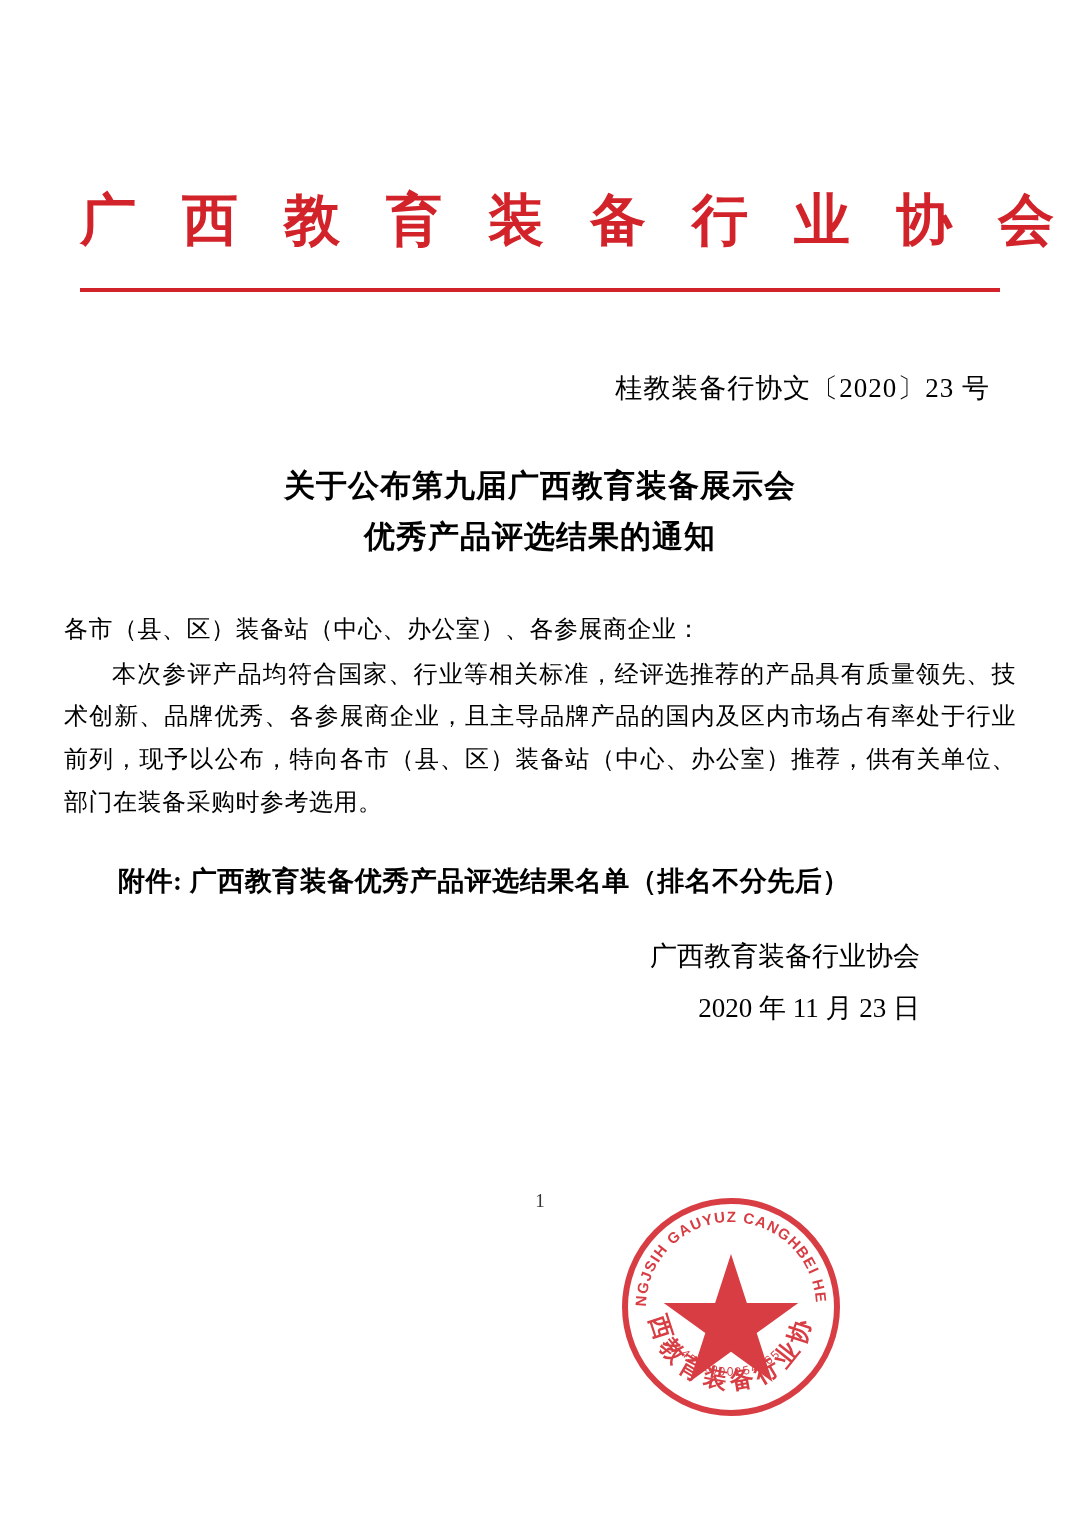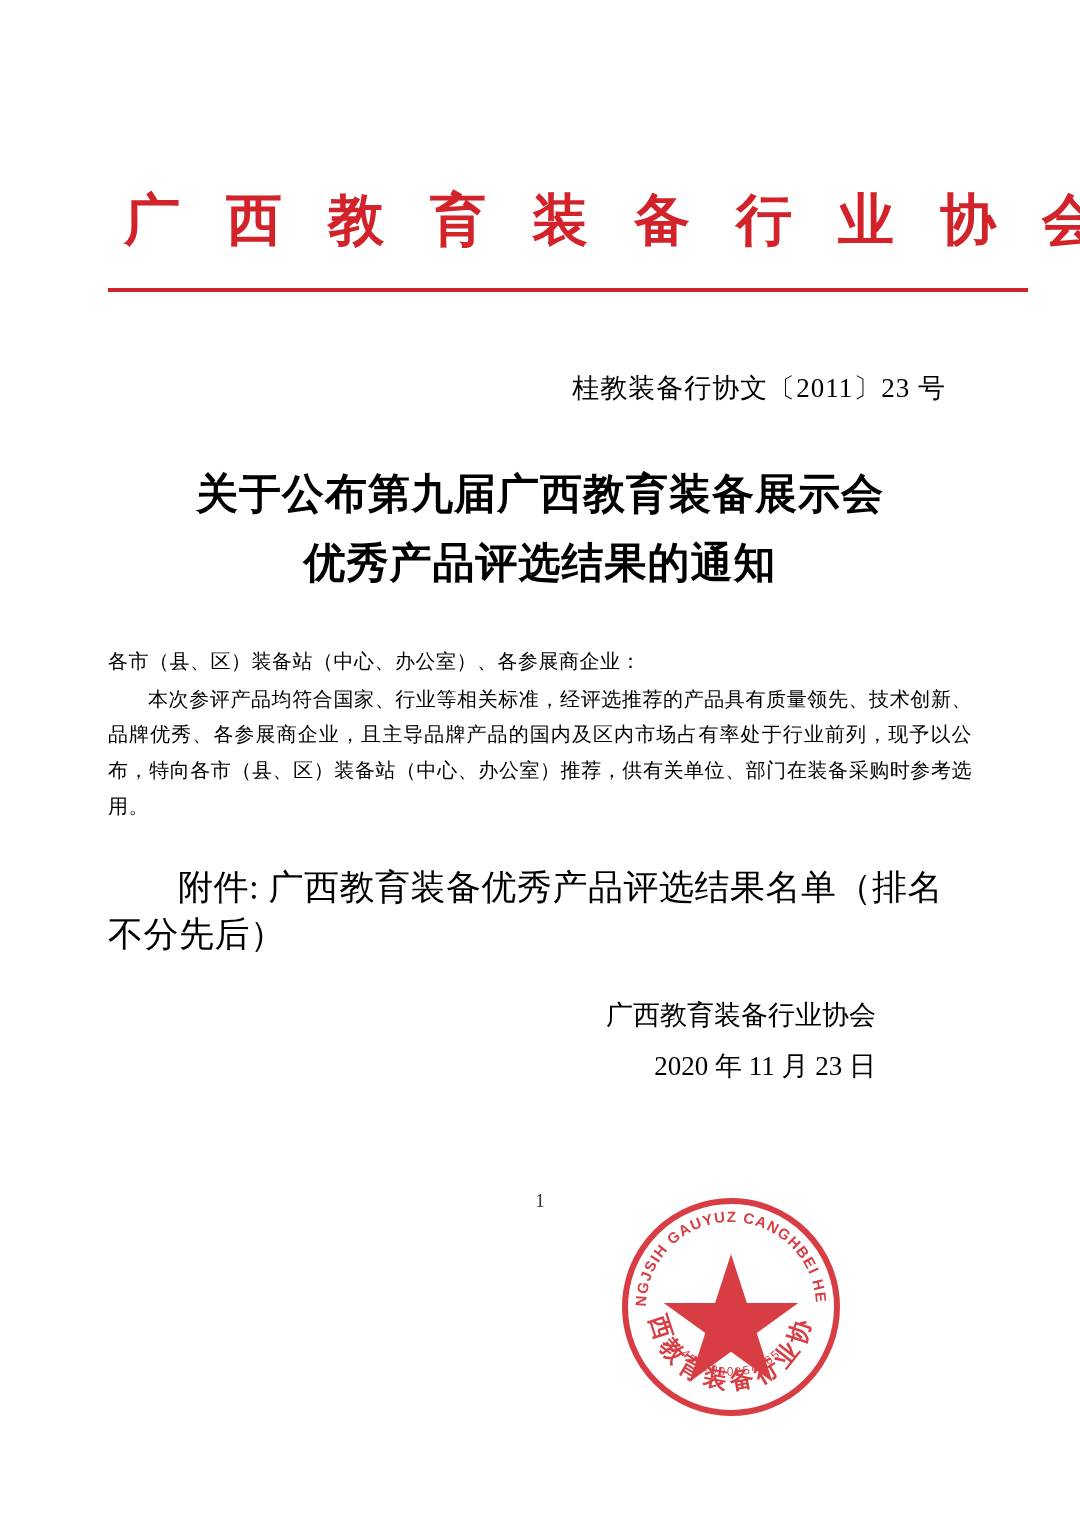--- a/index.html
+++ b/index.html
@@ -20,7 +20,7 @@
     width: 1080px;
     height: 1298px;
     box-sizing: border-box;
-    padding: 0 108px;
+    padding: 0 64px;
   }
 
   

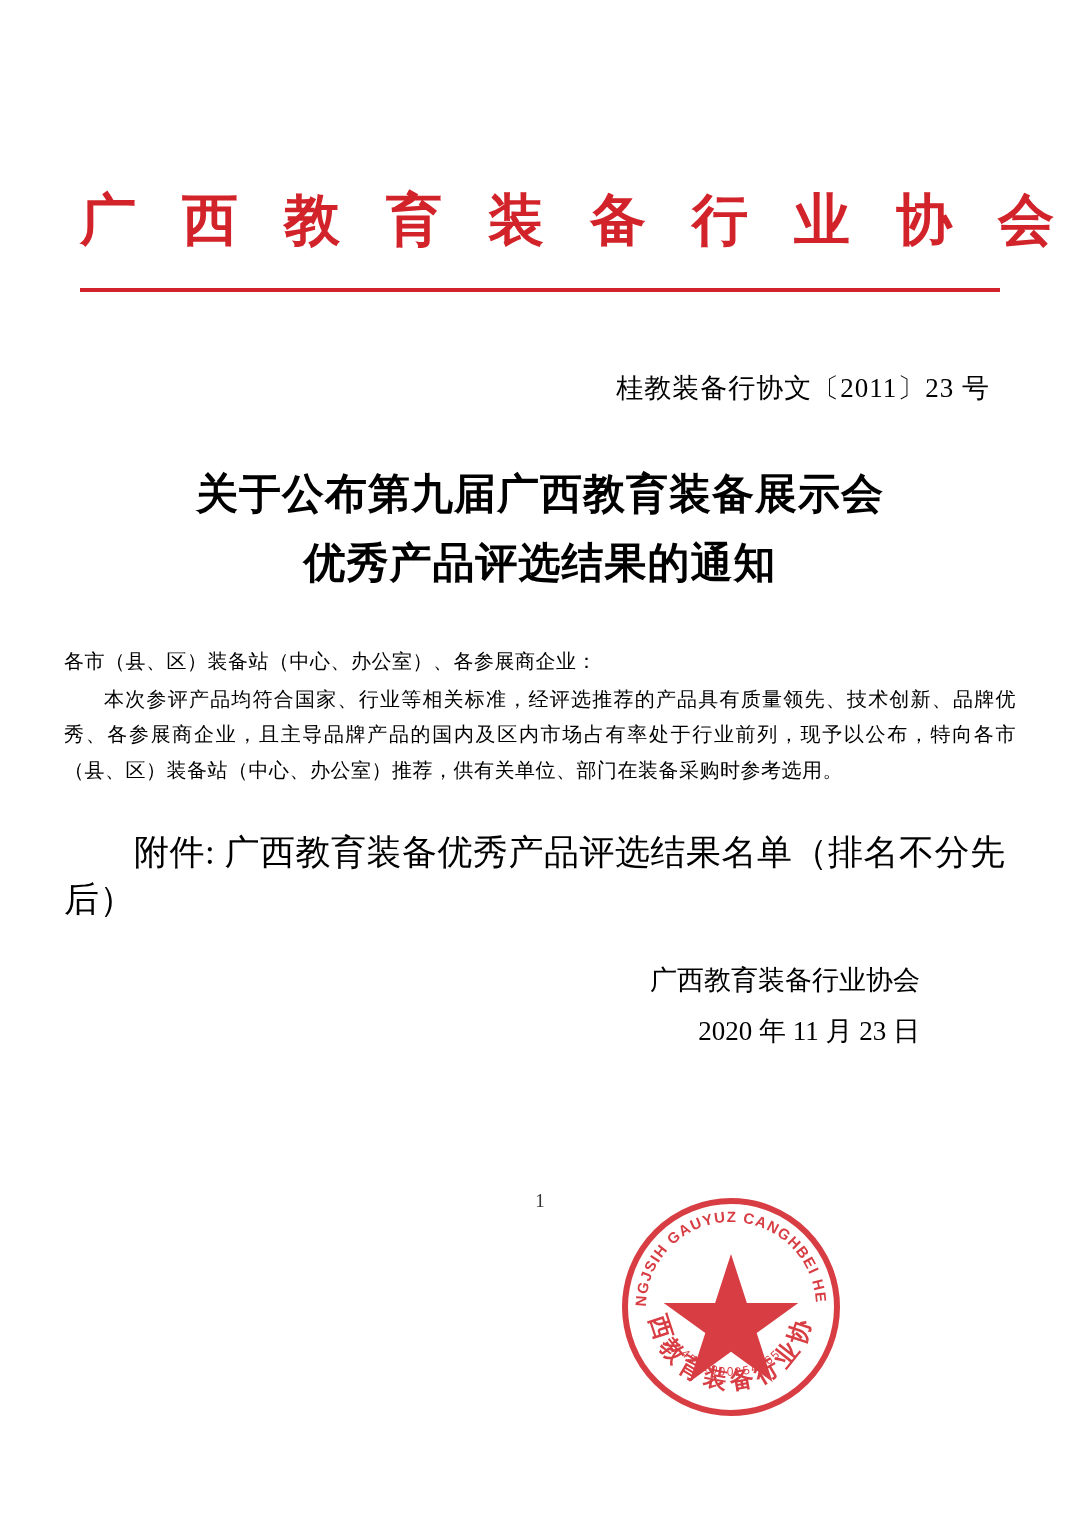--- a/index.html
+++ b/index.html
@@ -130,7 +130,7 @@
     <div class="masthead-rule"></div>
   </div>
 
-  <div class="doc-number">桂教装备行协文〔2011〕23 号</div>
+  <div class="doc-number">桂教装备行协文〔2020〕23 号</div>
 
   <div class="doc-title">
     <div>关于公布第九届广西教育装备展示会</div>

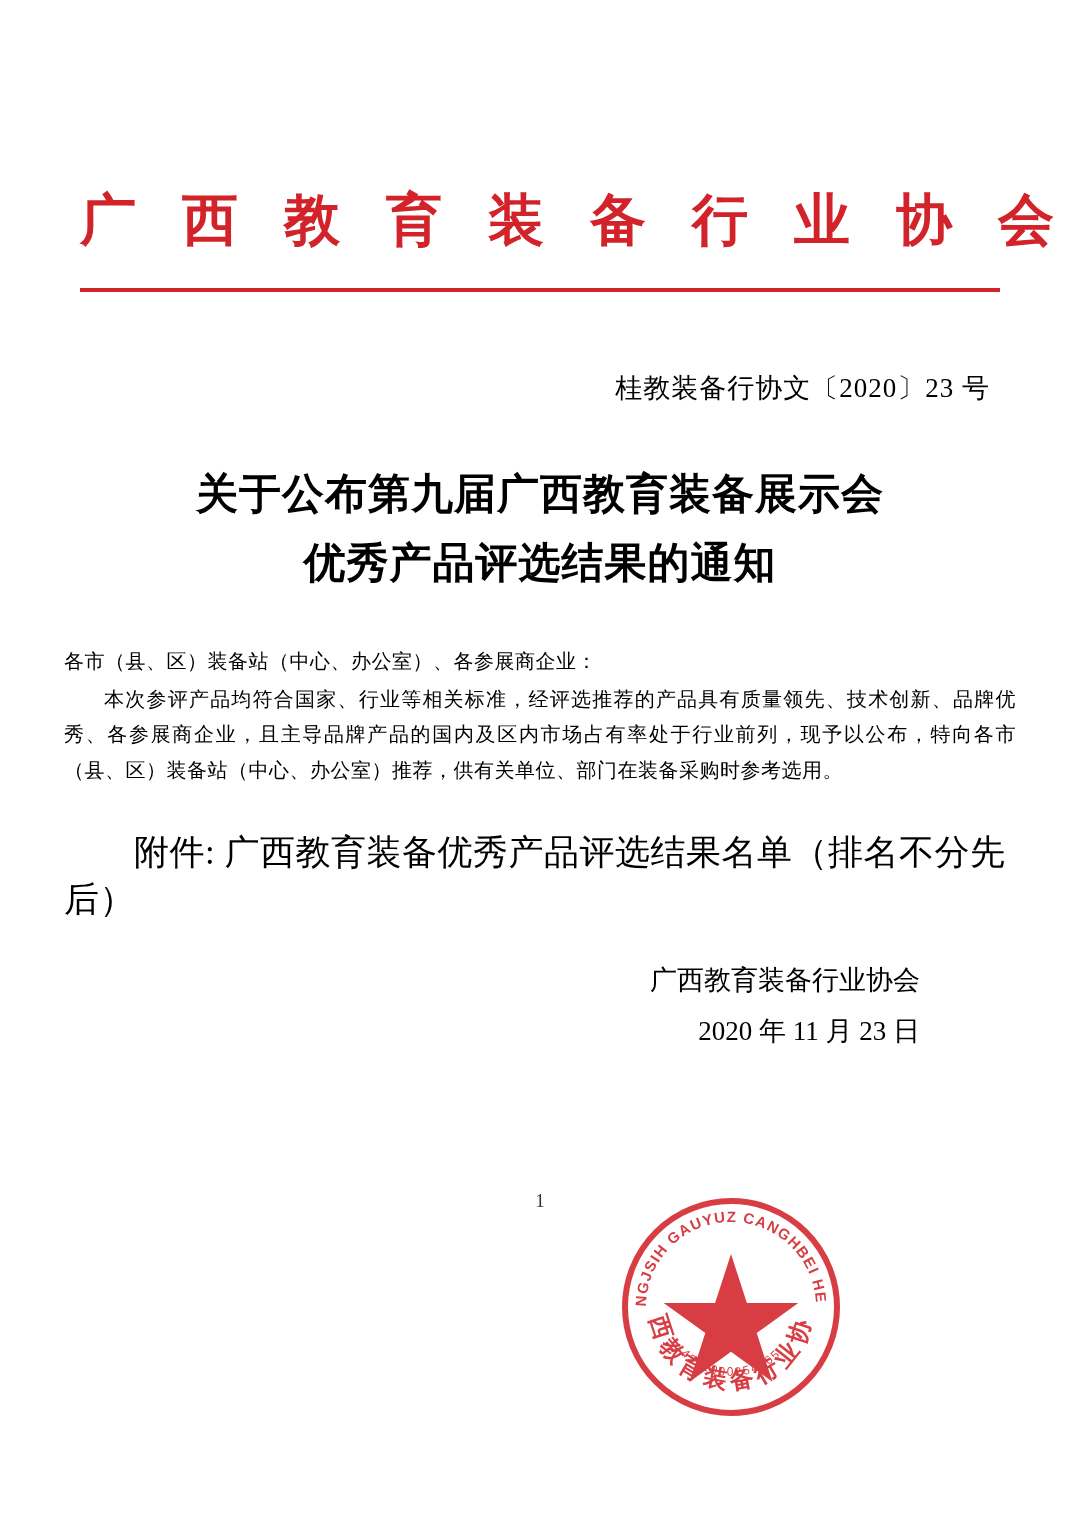--- a/index.html
+++ b/index.html
@@ -59,7 +59,7 @@
     margin-top: 54px;
     text-align: center;
     font-weight: bold;
-    font-size: 42px;
+    font-size: 31px;
     line-height: 1.65;
     letter-spacing: 1px;
   }

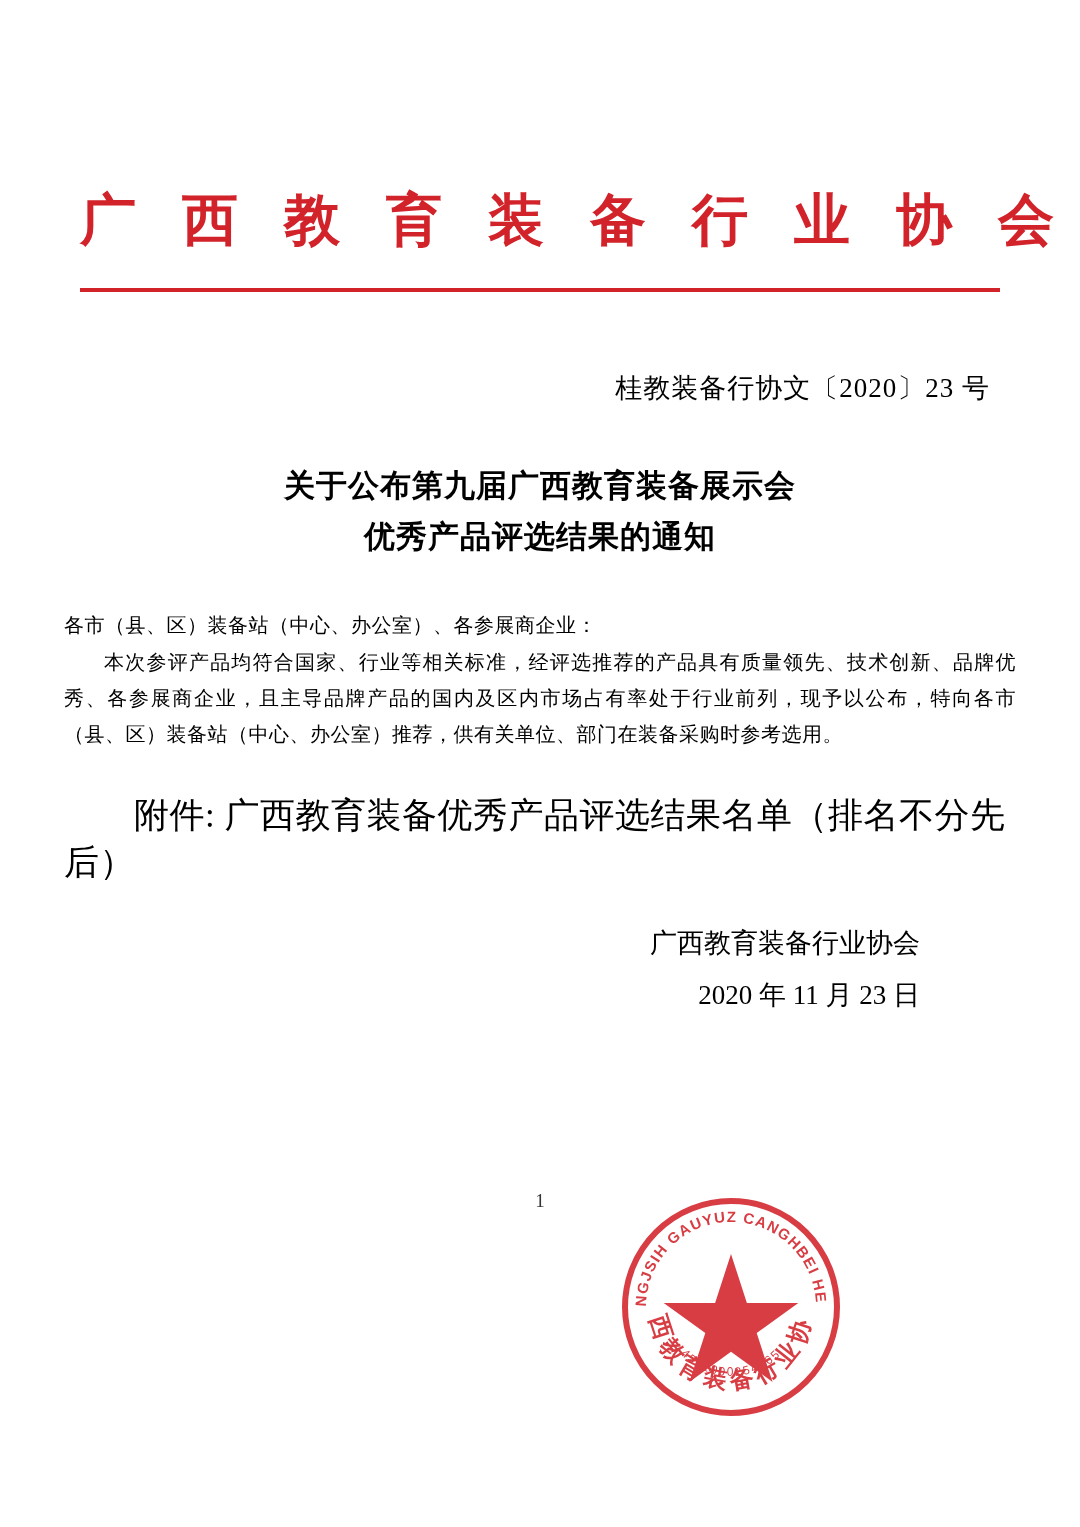--- a/index.html
+++ b/index.html
@@ -67,7 +67,7 @@
   
   .body-block {
     margin-top: 46px;
-    font-size: 20px;
+    font-size: 24px;
     line-height: 1.78;
     letter-spacing: 0.5px;
     text-align: justify;

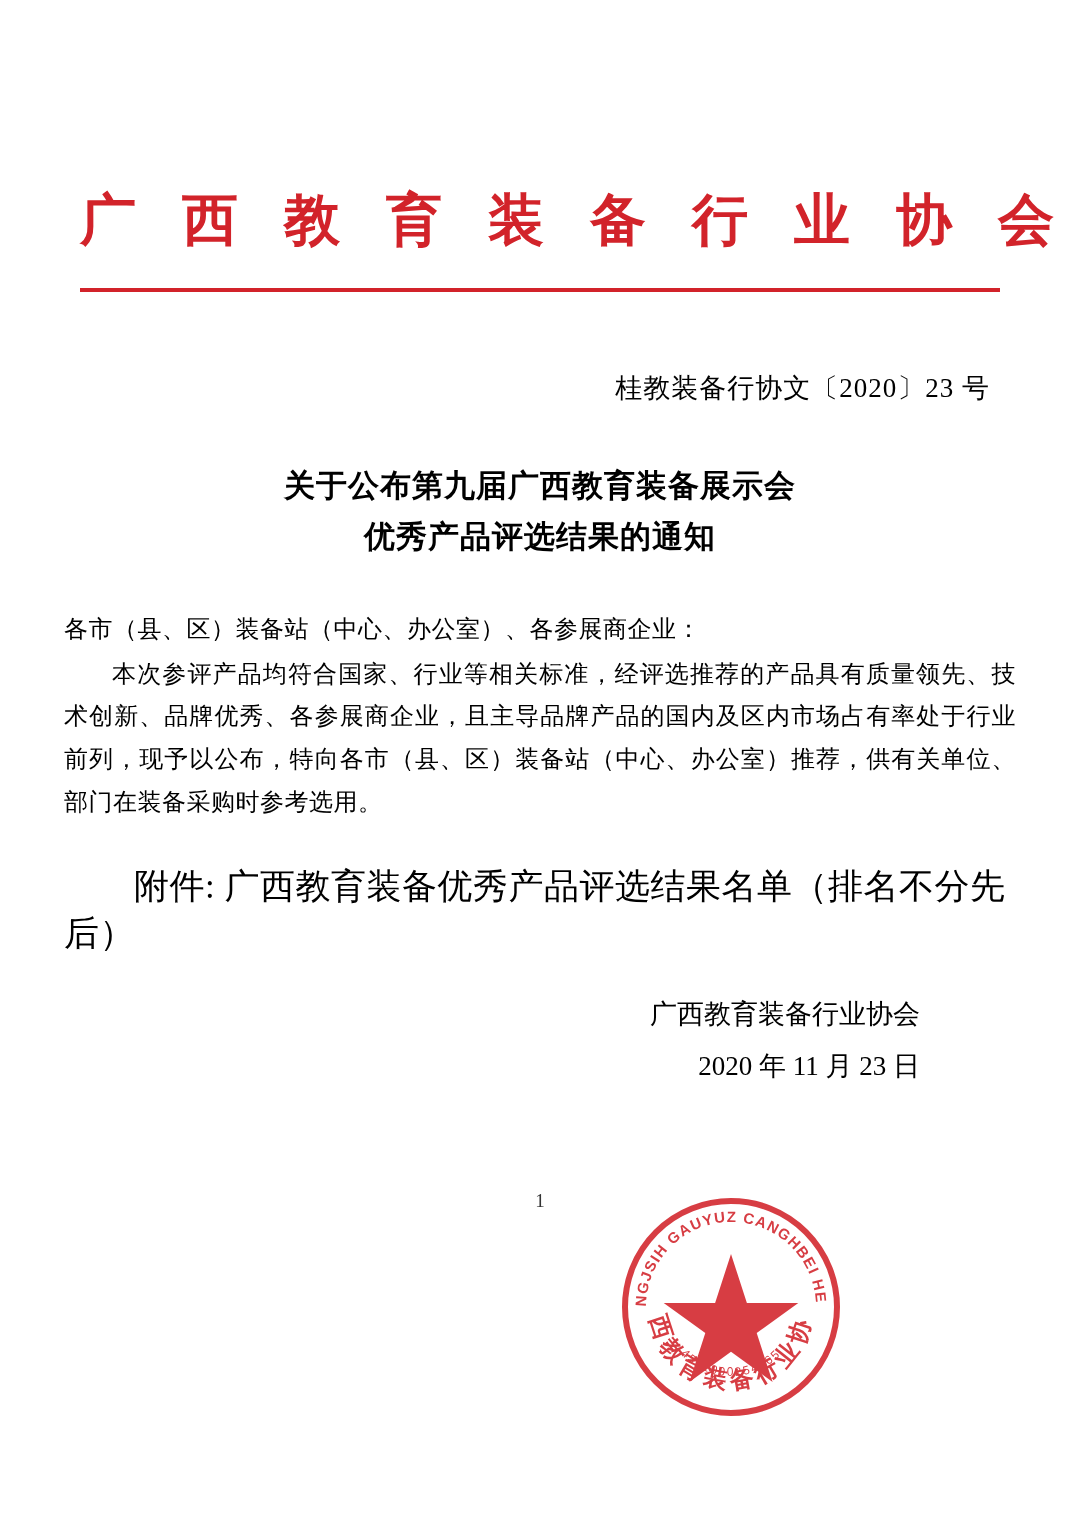--- a/index.html
+++ b/index.html
@@ -81,9 +81,10 @@
   }
   .attachment {
     margin-top: 40px;
-    font-size: 35px;
+    font-size: 27px;
     text-indent: 2em;
     letter-spacing: 0.5px;
+    font-weight: bold;
   }
 
   

